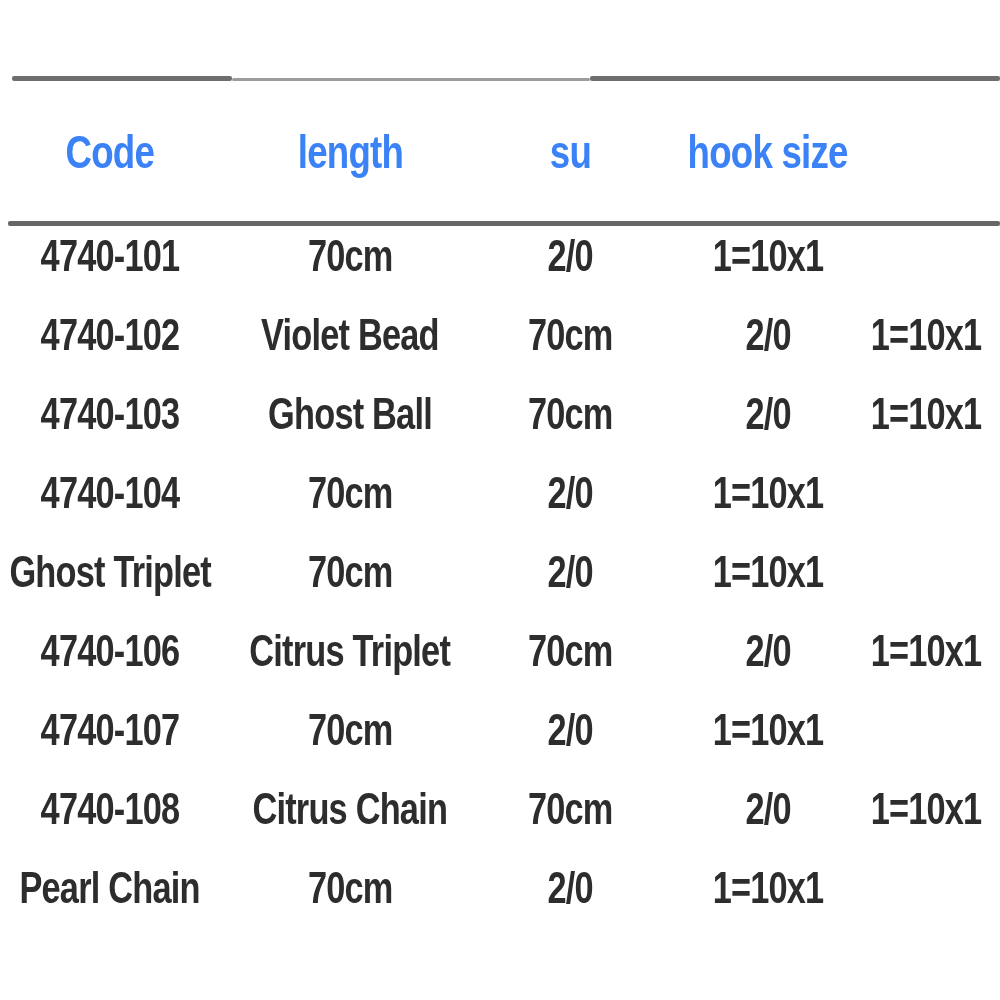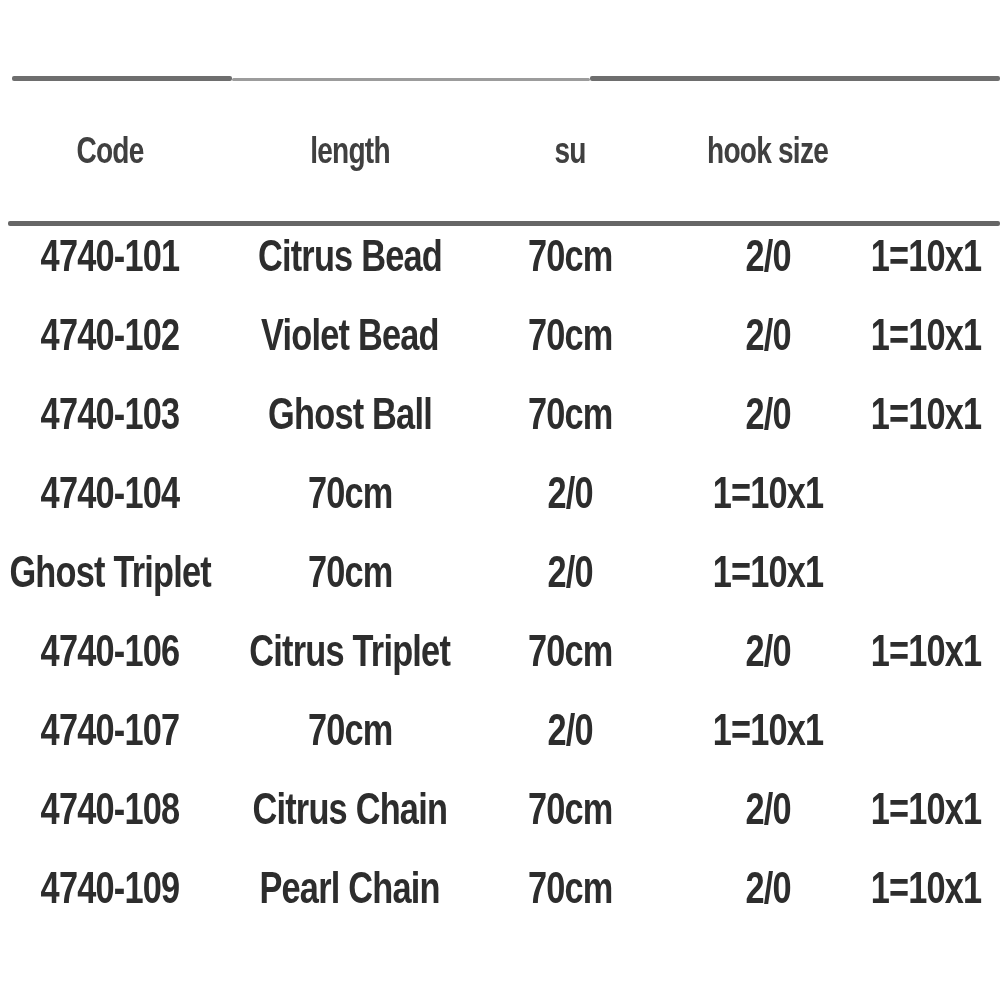--- a/index.html
+++ b/index.html
@@ -54,9 +54,9 @@
   }
   #header-row .cell {
     height: 140px;
-    font-size: 36px;
+    font-size: 47px;
     font-weight: bold;
-    color: #404040;
+    color: #3b82f6;
     letter-spacing: -1px;
   }
 

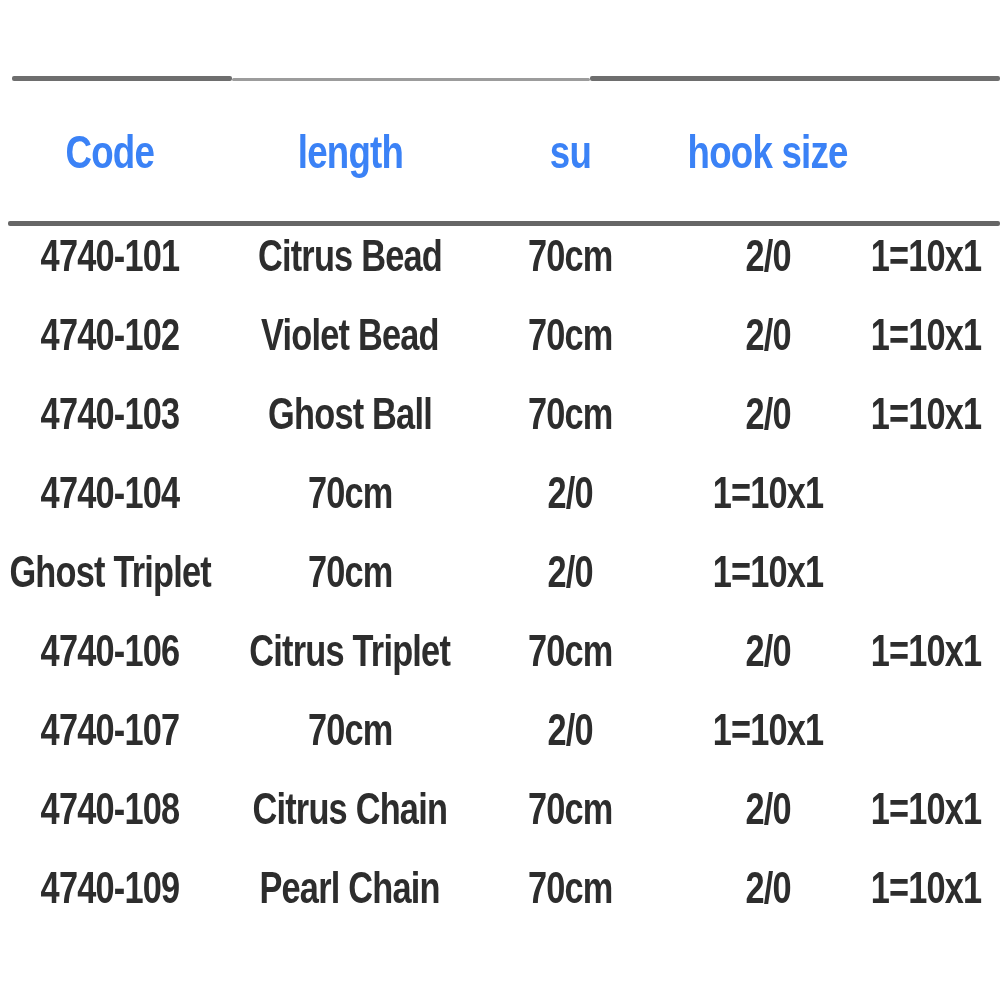--- a/index.html
+++ b/index.html
@@ -107,9 +107,6 @@
           <span class="cond">4740-101</span>
         </div>
       <div class="cell">
-          <span class="cond">Citrus Bead</span>
-        </div>
-      <div class="cell">
           <span class="cond">70cm</span>
         </div>
       <div class="cell">

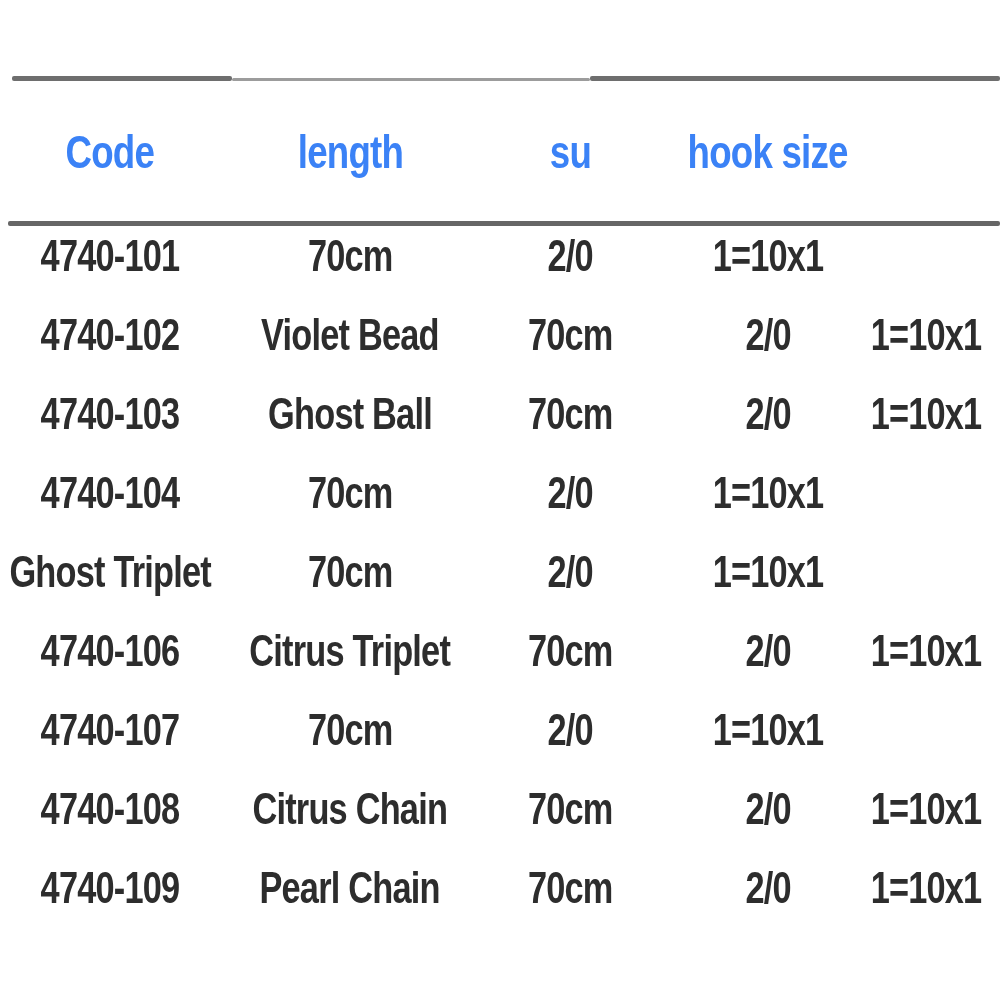--- a/index.html
+++ b/index.html
@@ -236,9 +236,6 @@
 
     <div class="grid-row">
       <div class="cell">
-          <span class="cond">4740-109</span>
-        </div>
-      <div class="cell">
           <span class="cond">Pearl Chain</span>
         </div>
       <div class="cell">

